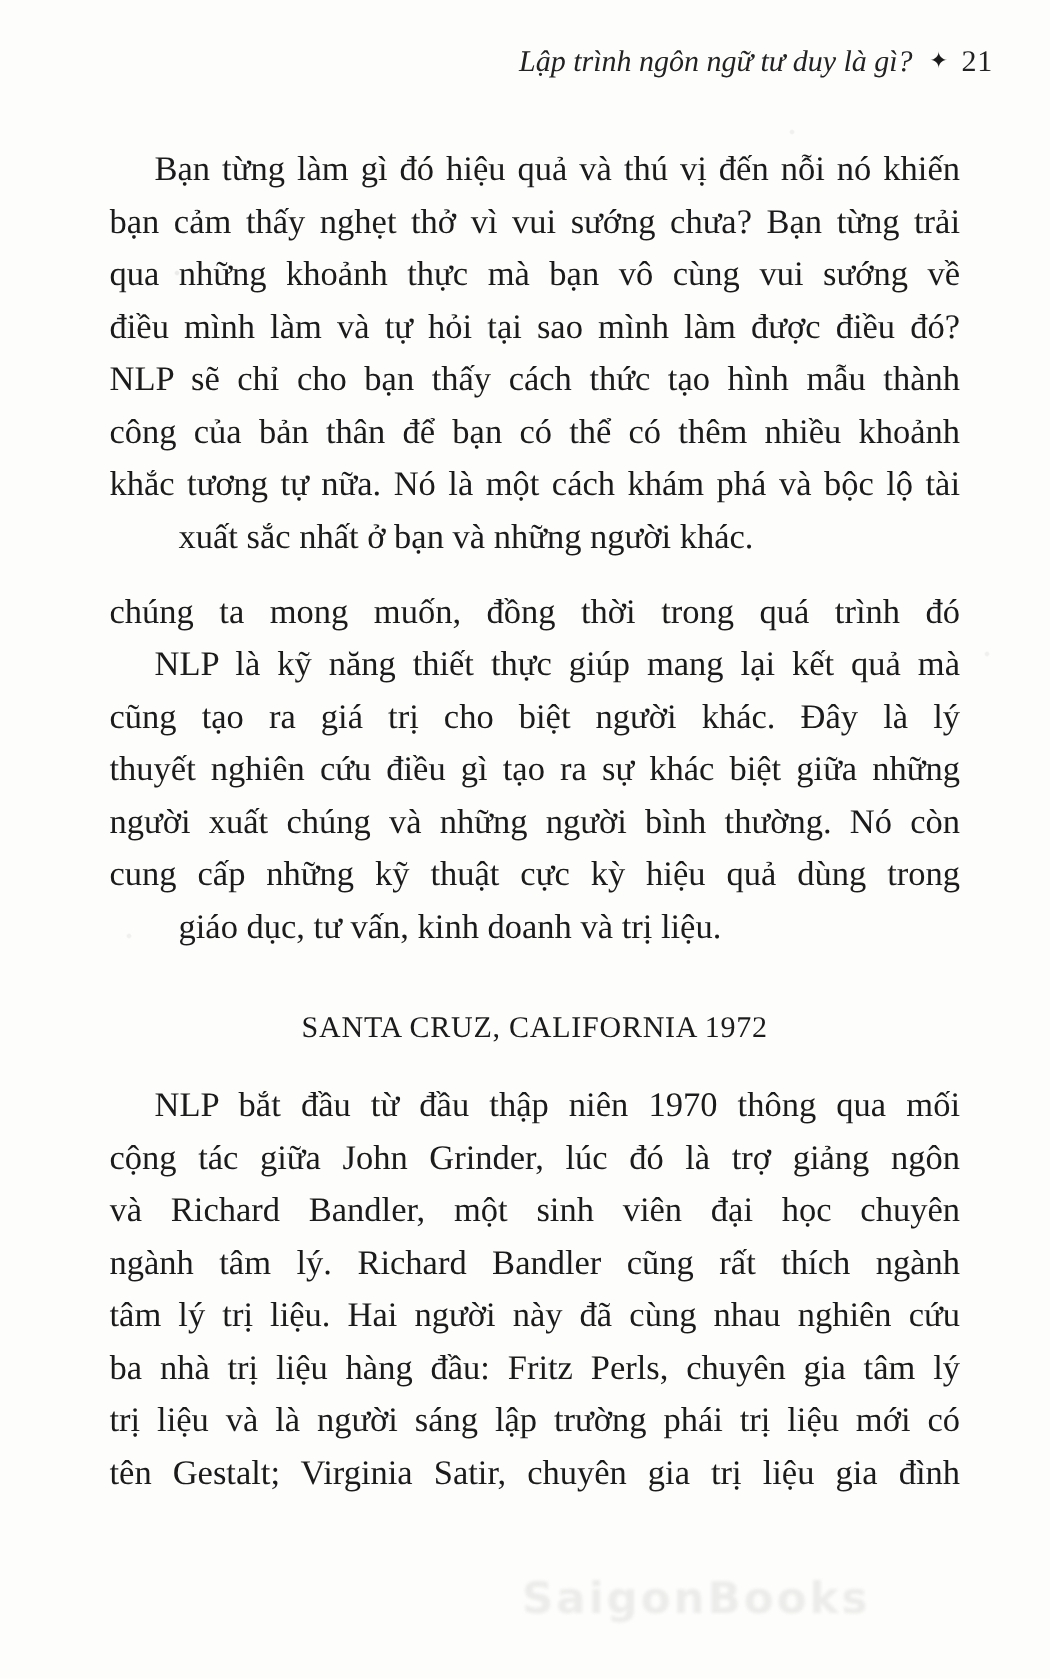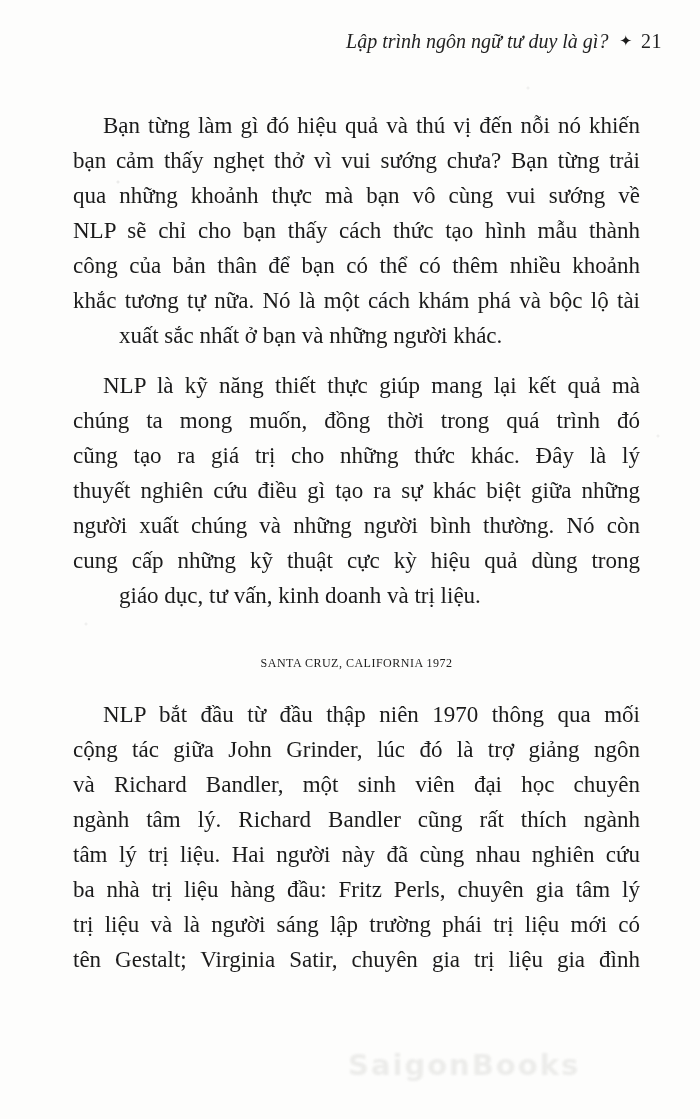--- a/index.html
+++ b/index.html
@@ -39,7 +39,7 @@
   .text-block {
     position: absolute;
     left: 73px;
-    top: 108px;
+    top: 95px;
     width: 567px;
     font-size: 23px;
   }

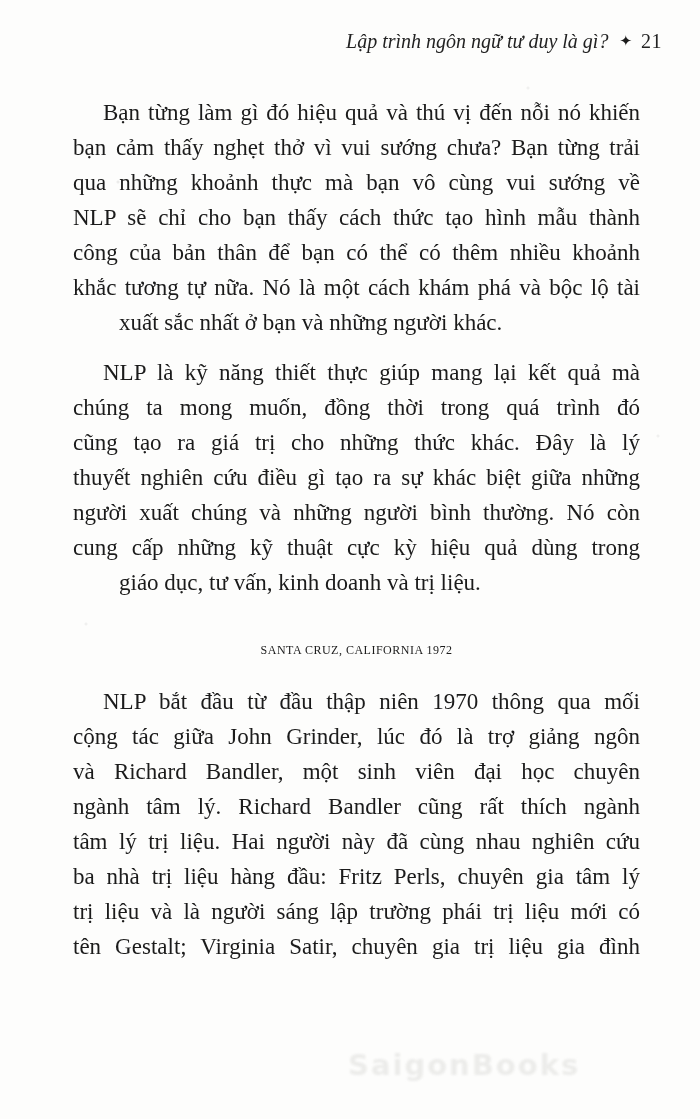--- a/index.html
+++ b/index.html
@@ -96,6 +96,7 @@
         <div class="line first">Bạn từng làm gì đó hiệu quả và thú vị đến nỗi nó khiến</div>
         <div class="line">bạn cảm thấy nghẹt thở vì vui sướng chưa? Bạn từng trải</div>
         <div class="line">qua những khoảnh thực mà bạn vô cùng vui sướng về</div>
+        <div class="line">điều mình làm và tự hỏi tại sao mình làm được điều đó?</div>
         <div class="line">NLP sẽ chỉ cho bạn thấy cách thức tạo hình mẫu thành</div>
         <div class="line">công của bản thân để bạn có thể có thêm nhiều khoảnh</div>
         <div class="line">khắc tương tự nữa. Nó là một cách khám phá và bộc lộ tài</div>

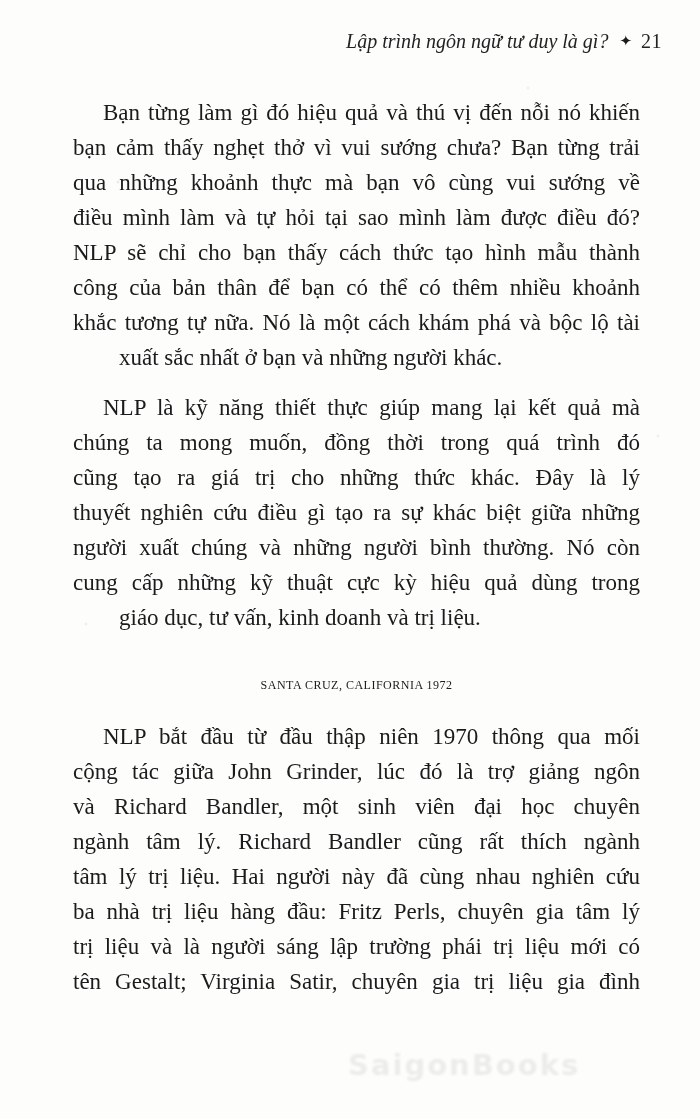--- a/index.html
+++ b/index.html
@@ -103,8 +103,8 @@
         <div class="line last">xuất sắc nhất ở bạn và những người khác.</div>
       </div>
       <div class="block-paragraph">
+        <div class="line">chúng ta mong muốn, đồng thời trong quá trình đó</div>
         <div class="line first">NLP là kỹ năng thiết thực giúp mang lại kết quả mà</div>
-        <div class="line">chúng ta mong muốn, đồng thời trong quá trình đó</div>
         <div class="line">cũng tạo ra giá trị cho những thức khác. Đây là lý</div>
         <div class="line">thuyết nghiên cứu điều gì tạo ra sự khác biệt giữa những</div>
         <div class="line">người xuất chúng và những người bình thường. Nó còn</div>

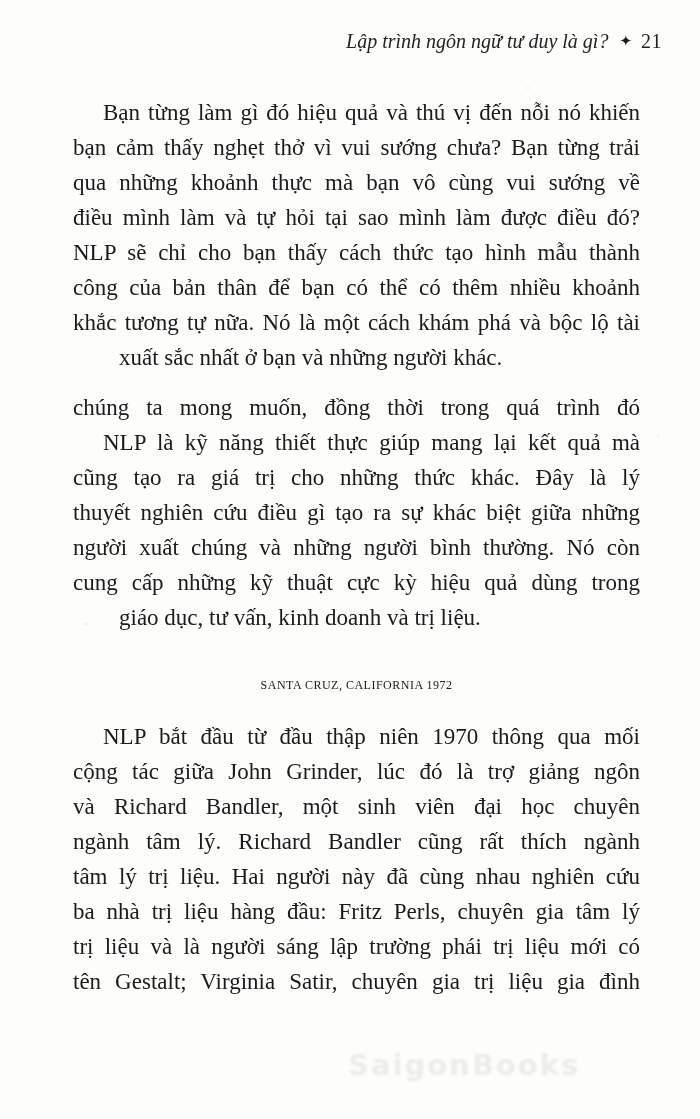--- a/index.html
+++ b/index.html
@@ -105,7 +105,7 @@
       <div class="block-paragraph">
         <div class="line">chúng ta mong muốn, đồng thời trong quá trình đó</div>
         <div class="line first">NLP là kỹ năng thiết thực giúp mang lại kết quả mà</div>
-        <div class="line">cũng tạo ra giá trị cho những thức khác. Đây là lý</div>
+        <div class="line">cũng tạo ra giá trị cho biệt người khác. Đây là lý</div>
         <div class="line">thuyết nghiên cứu điều gì tạo ra sự khác biệt giữa những</div>
         <div class="line">người xuất chúng và những người bình thường. Nó còn</div>
         <div class="line">cung cấp những kỹ thuật cực kỳ hiệu quả dùng trong</div>

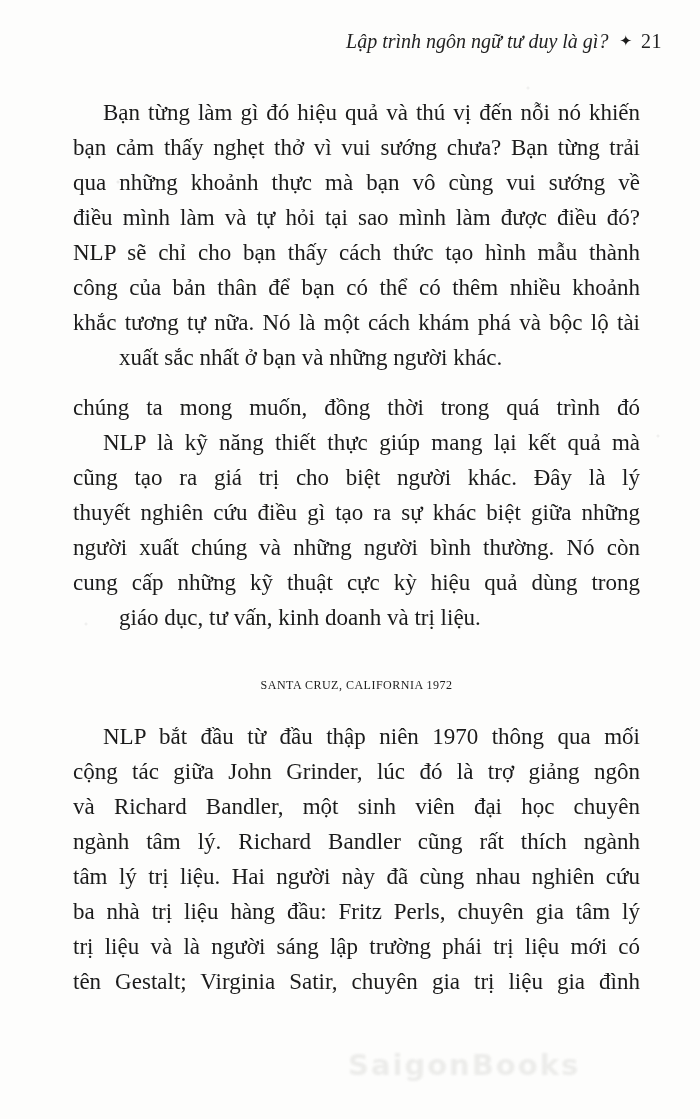--- a/index.html
+++ b/index.html
@@ -50,7 +50,7 @@
     height: 28px;
     line-height: 28px;
     text-align: center;
-    font-size: 12px;
+    font-size: 20px;
     letter-spacing: 0.5px;
     color: #1b1b1b;
     white-space: nowrap;

